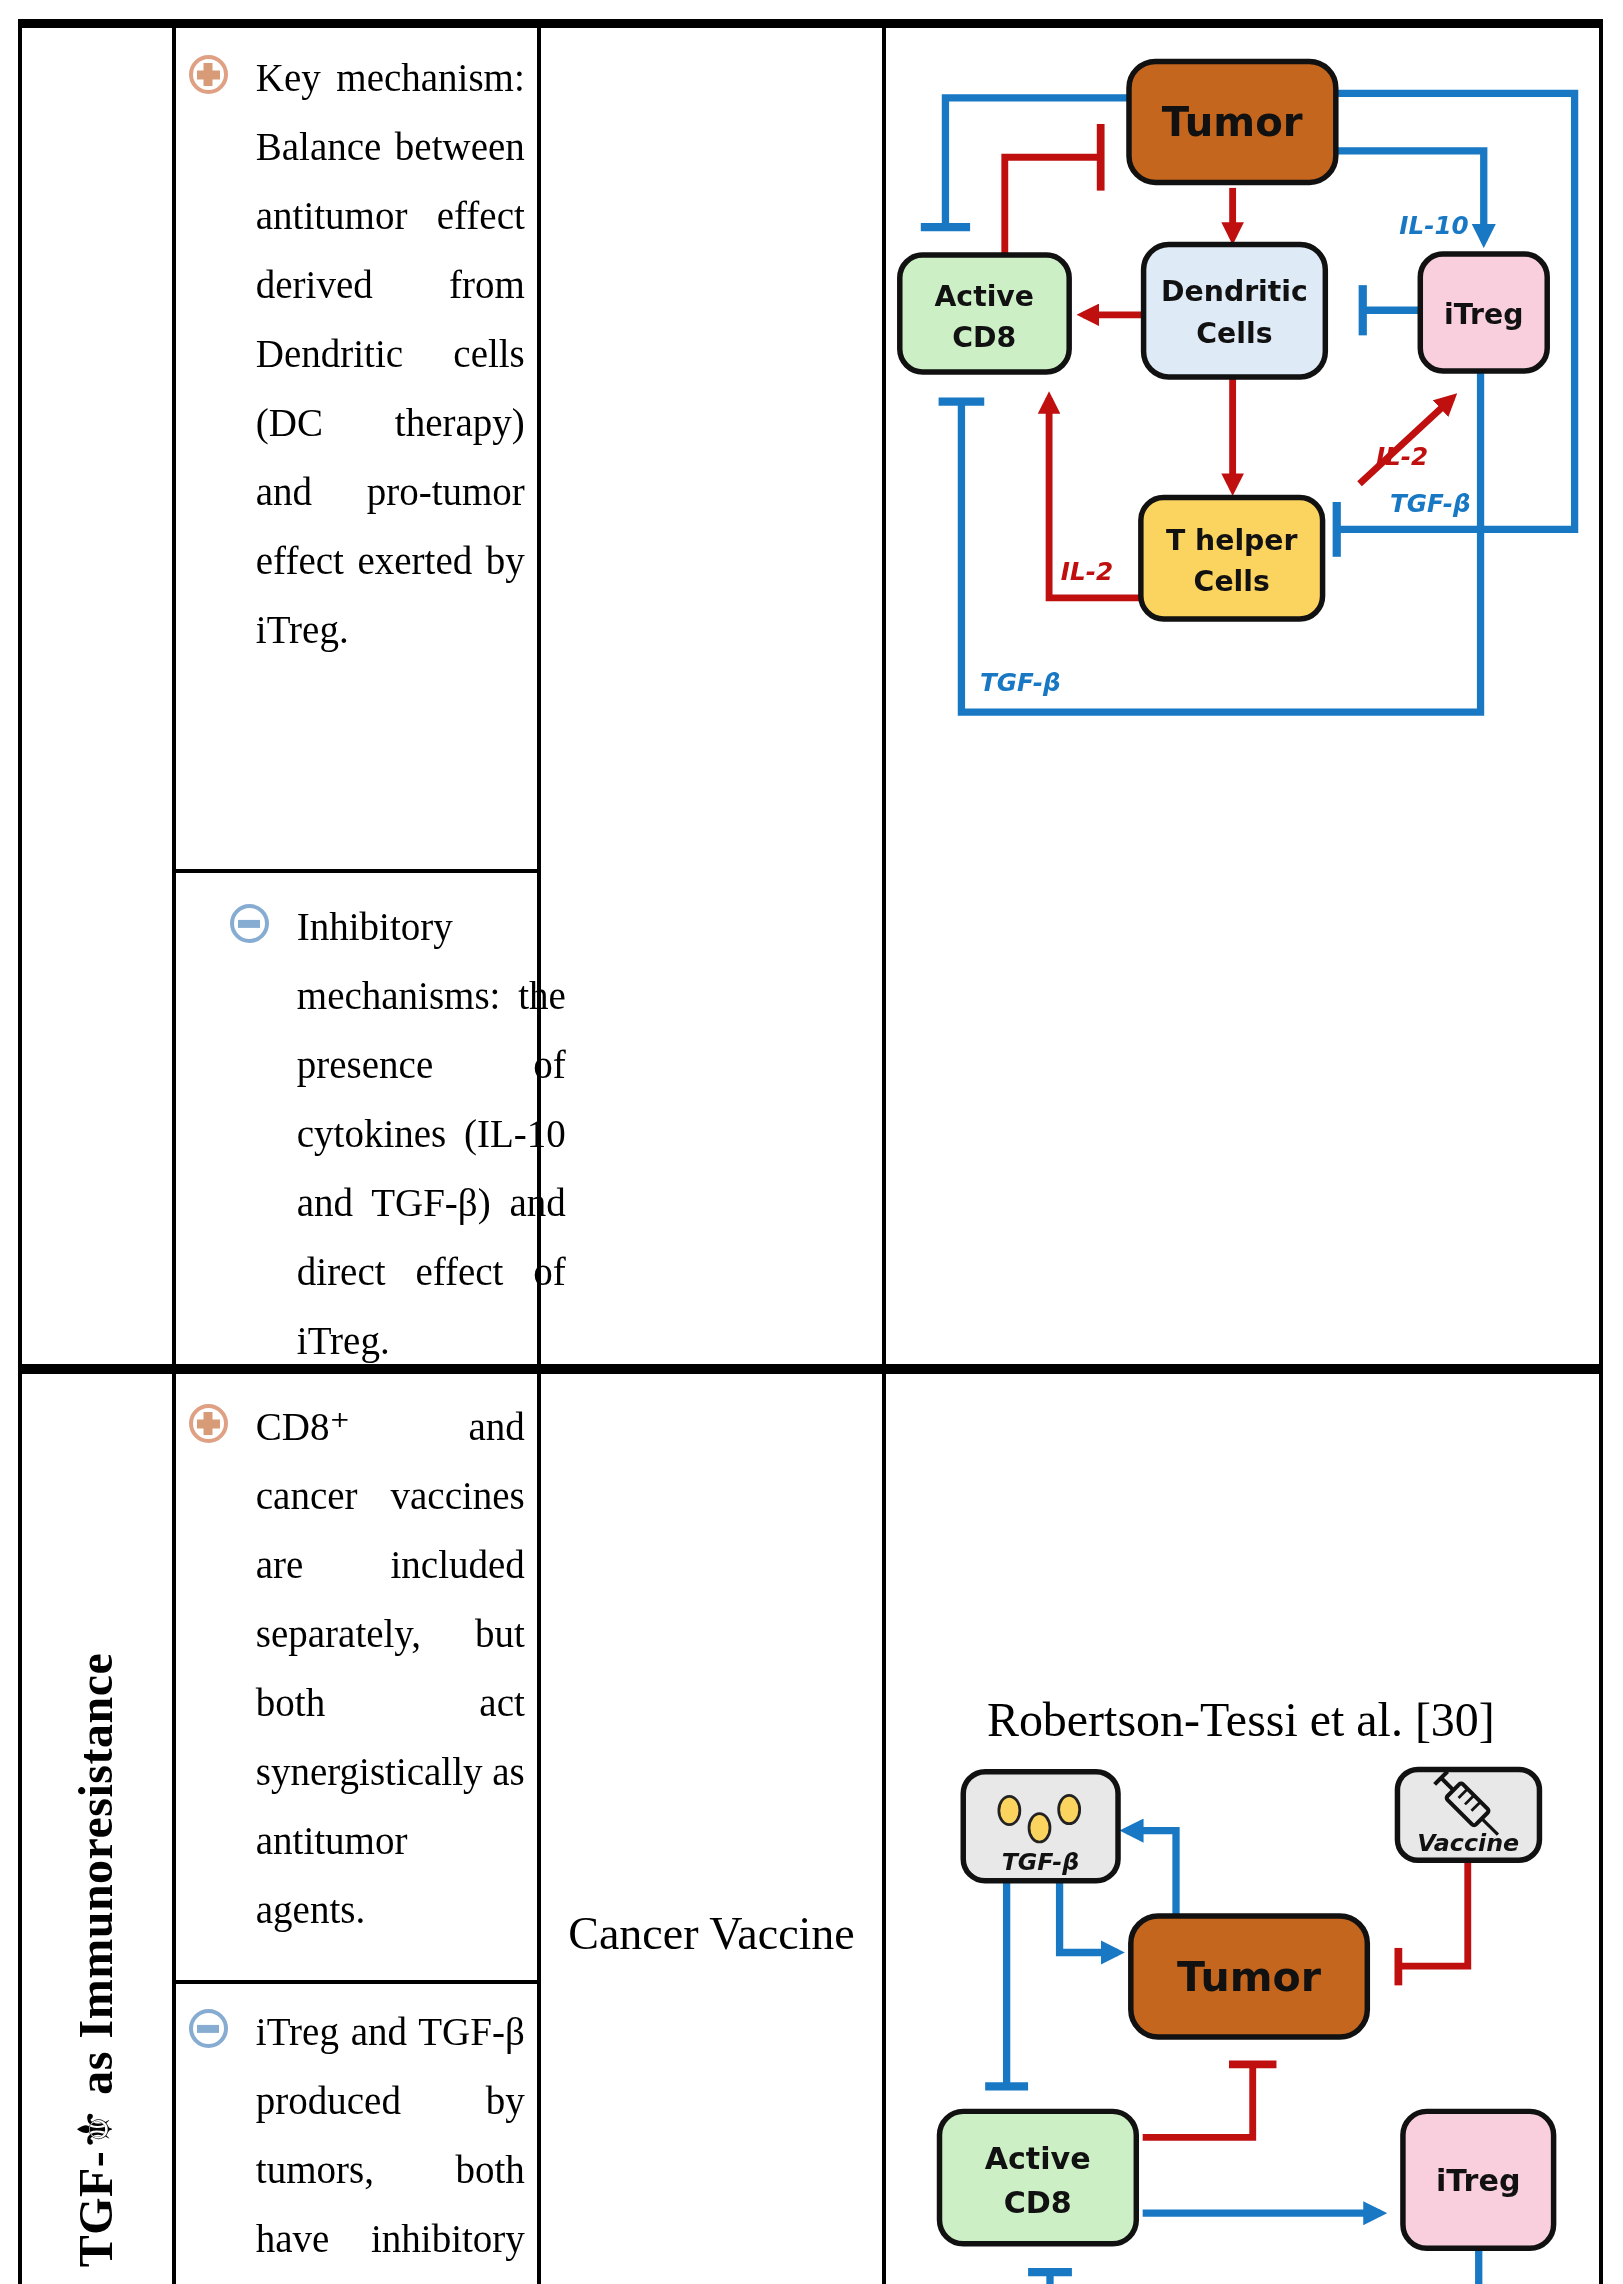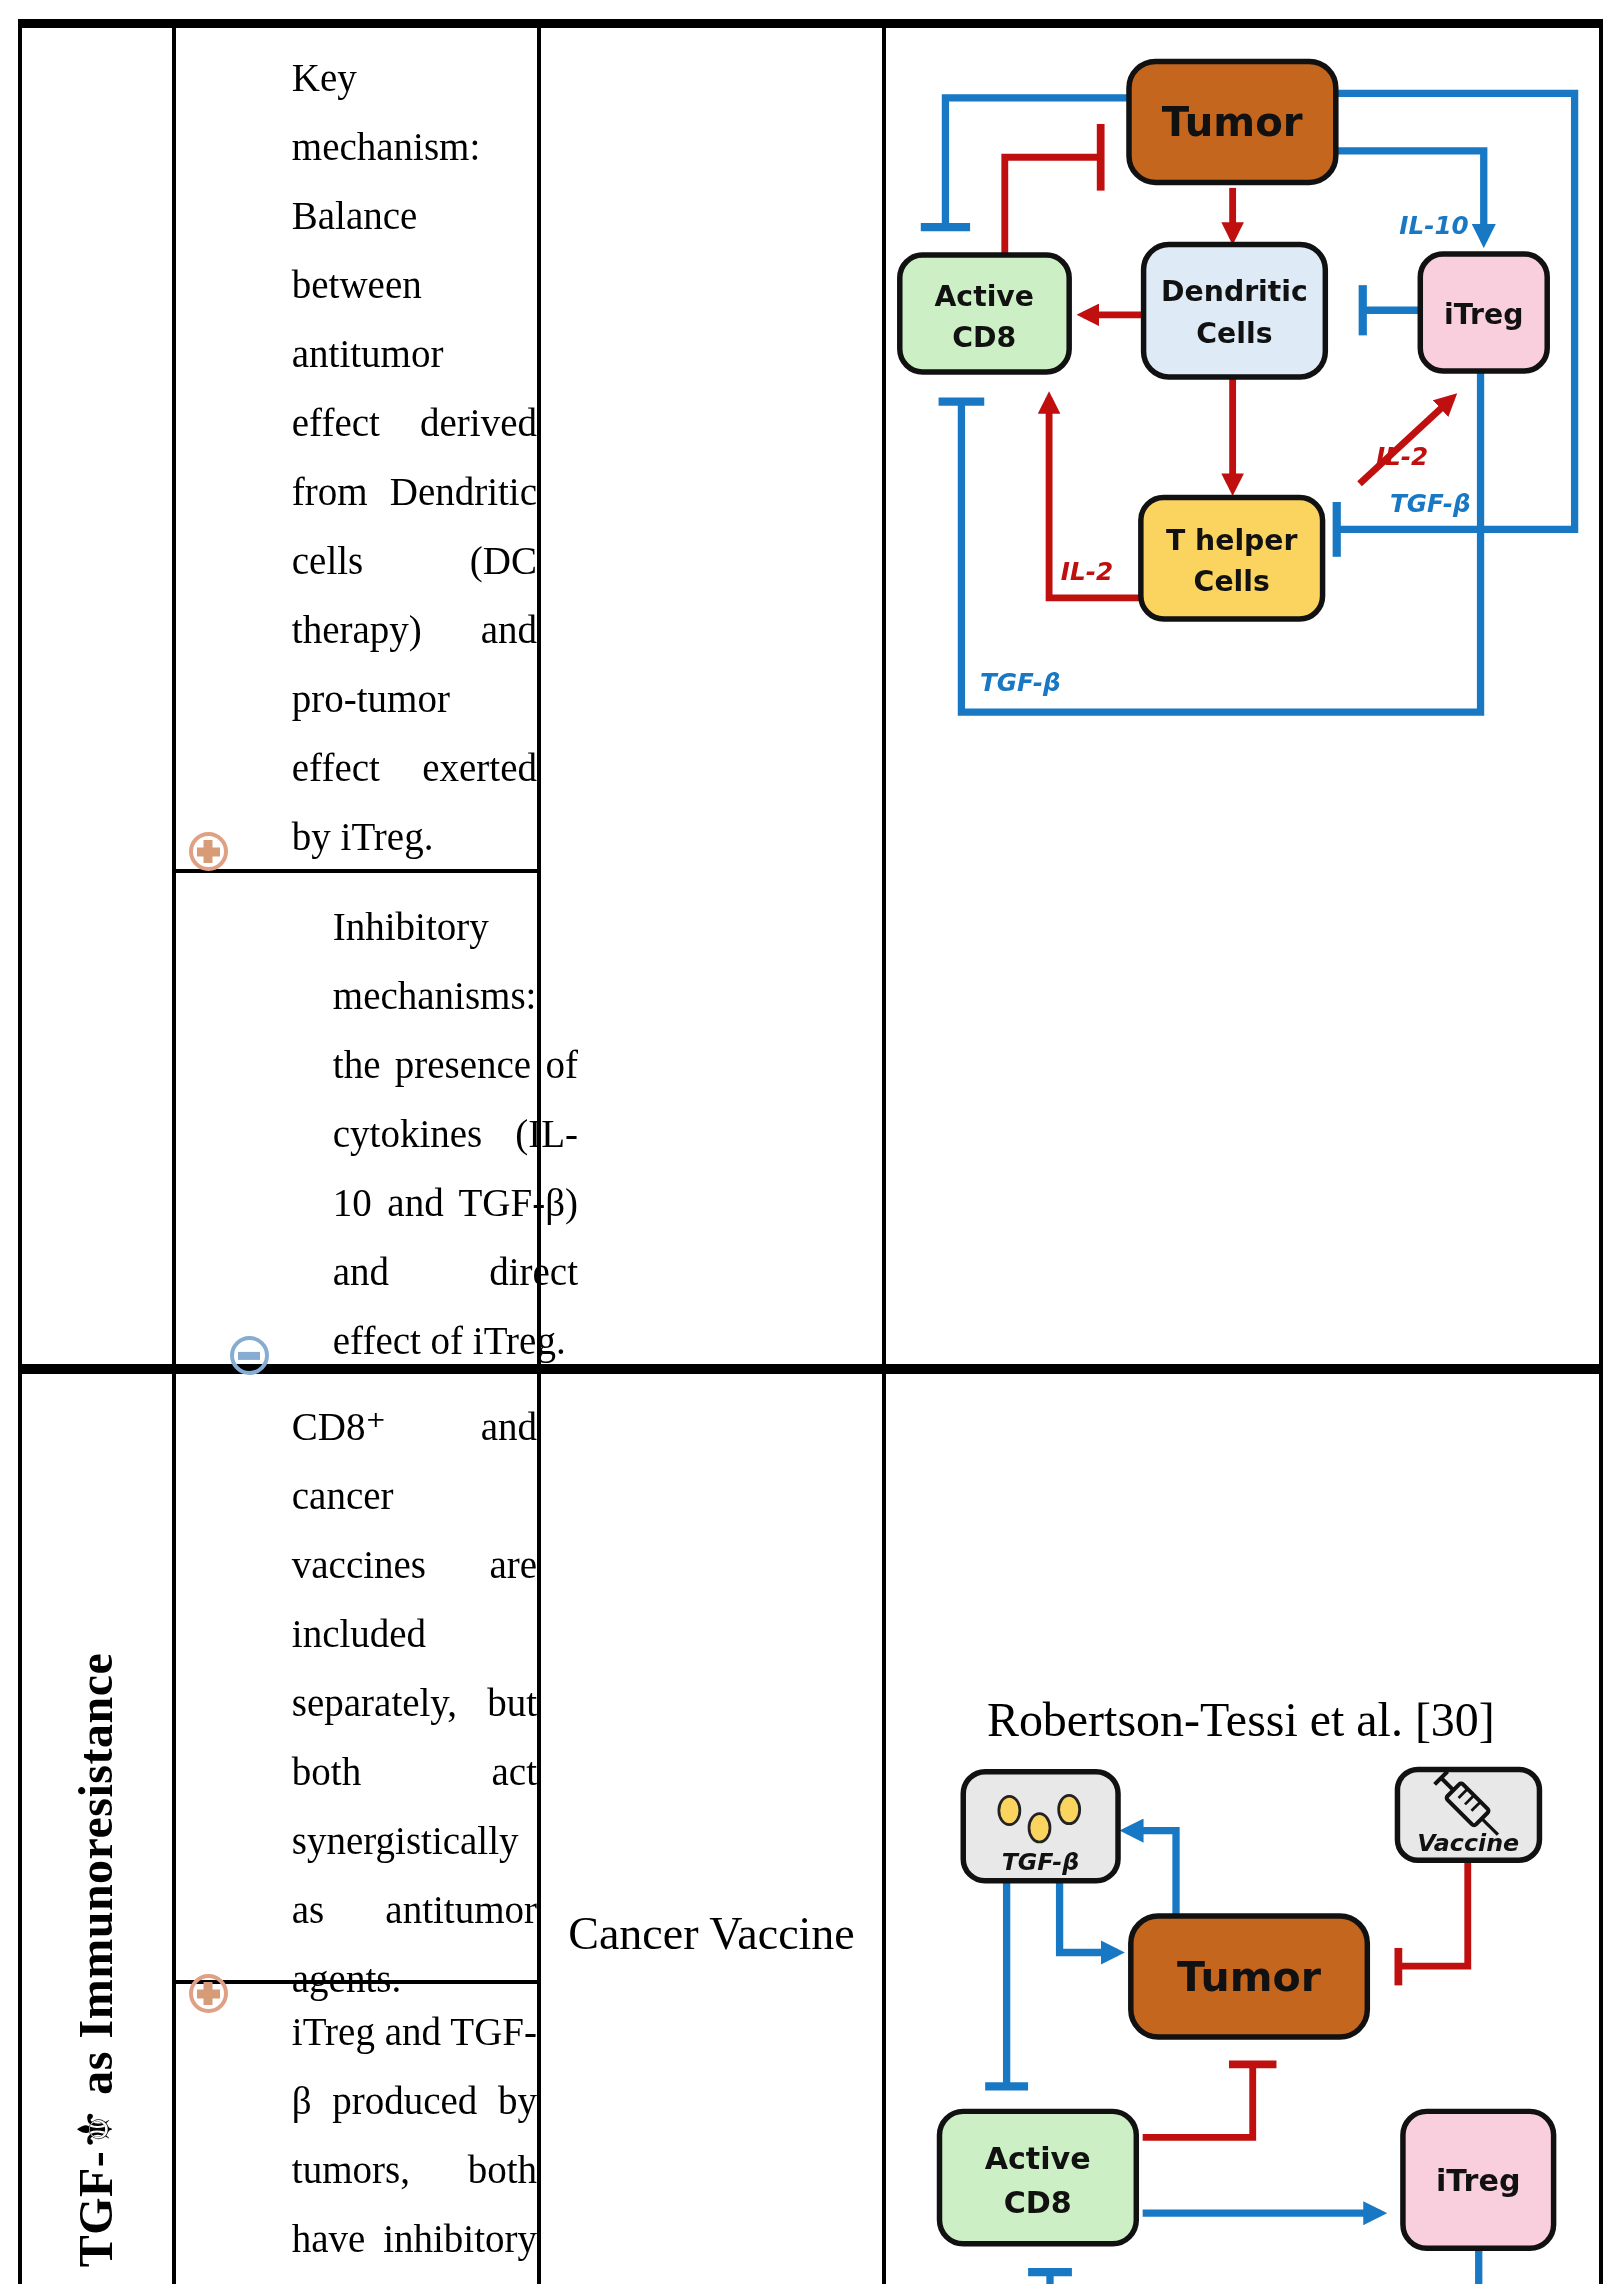--- a/index.html
+++ b/index.html
@@ -13,7 +13,7 @@
 
   
   .bullet-cell{position:absolute;left:176px;width:361px;}
-  .bullet{display:flex;align-items:flex-end;padding-left:12.8px;gap:36px;}
+  .bullet{display:flex;align-items:flex-start;padding-left:12.8px;}
   .sign{position:relative;width:39px;height:39px;border-radius:50%;box-sizing:border-box;flex:none;margin-top:12px;}
   .sign.plus{border:4.1px solid #DFA084;}
   .sign.plus::before{content:"";position:absolute;left:50%;top:12%;width:9px;height:76%;background:#D89B78;transform:translateX(-50%);}

